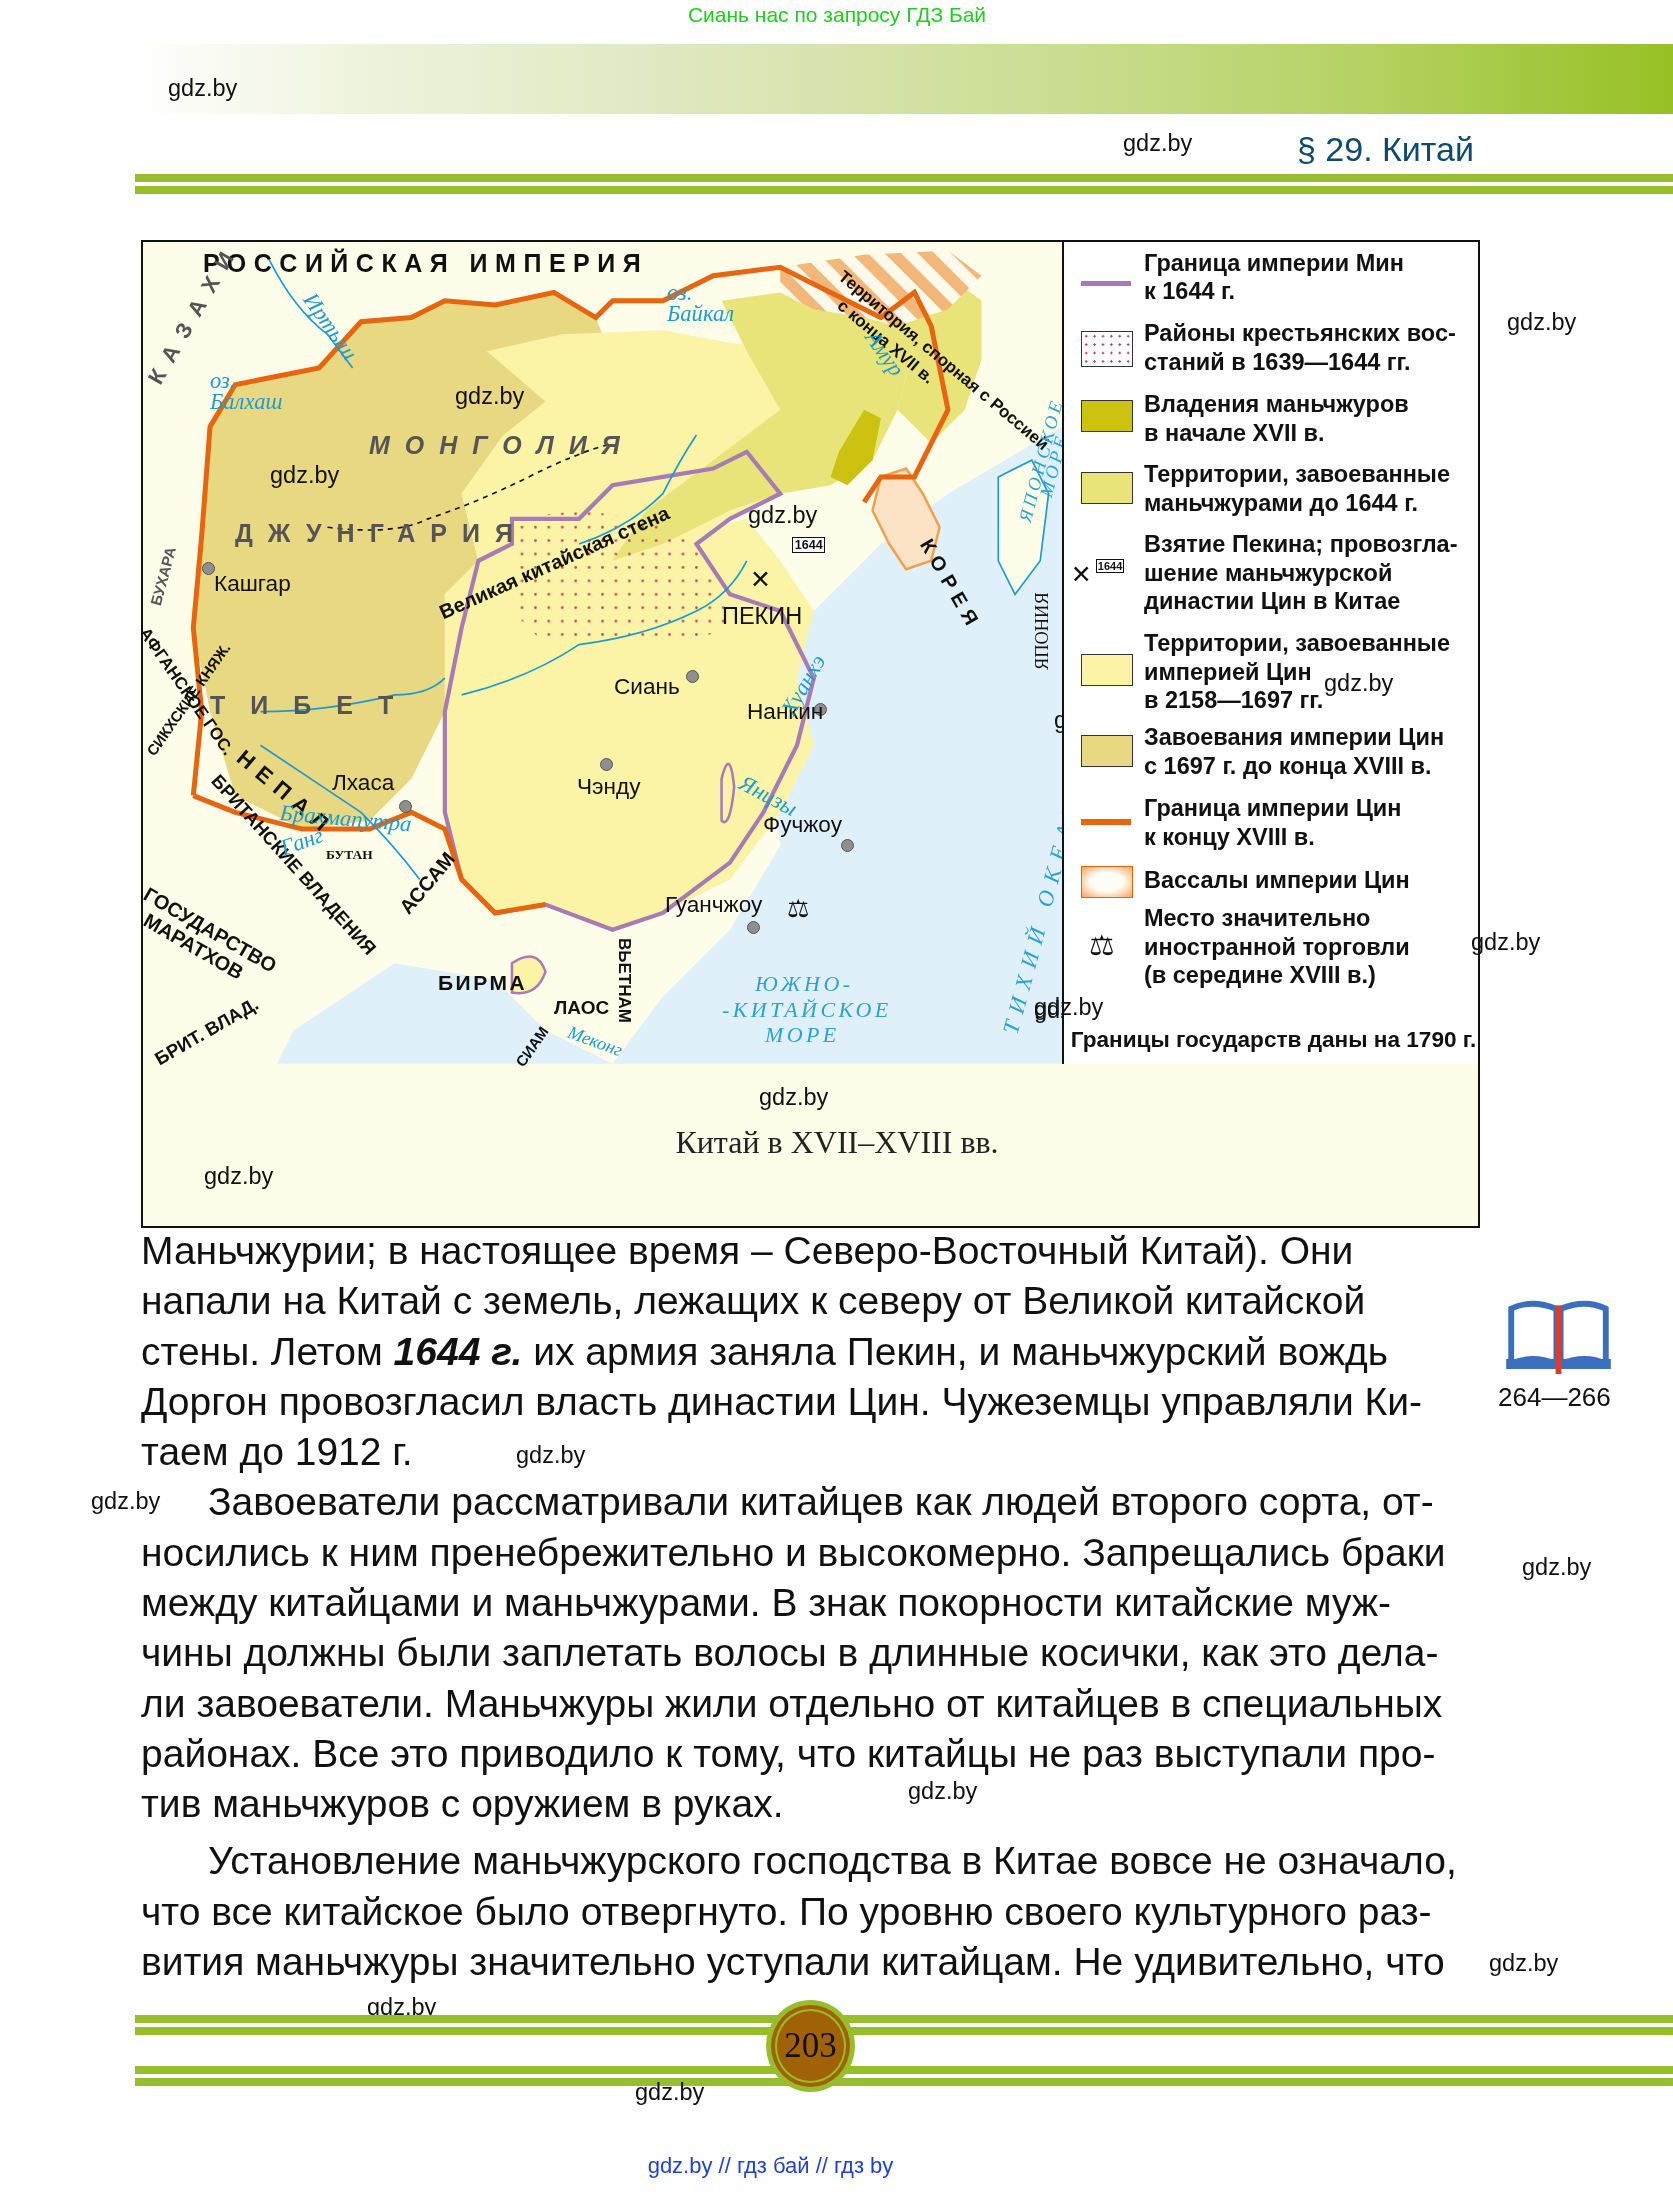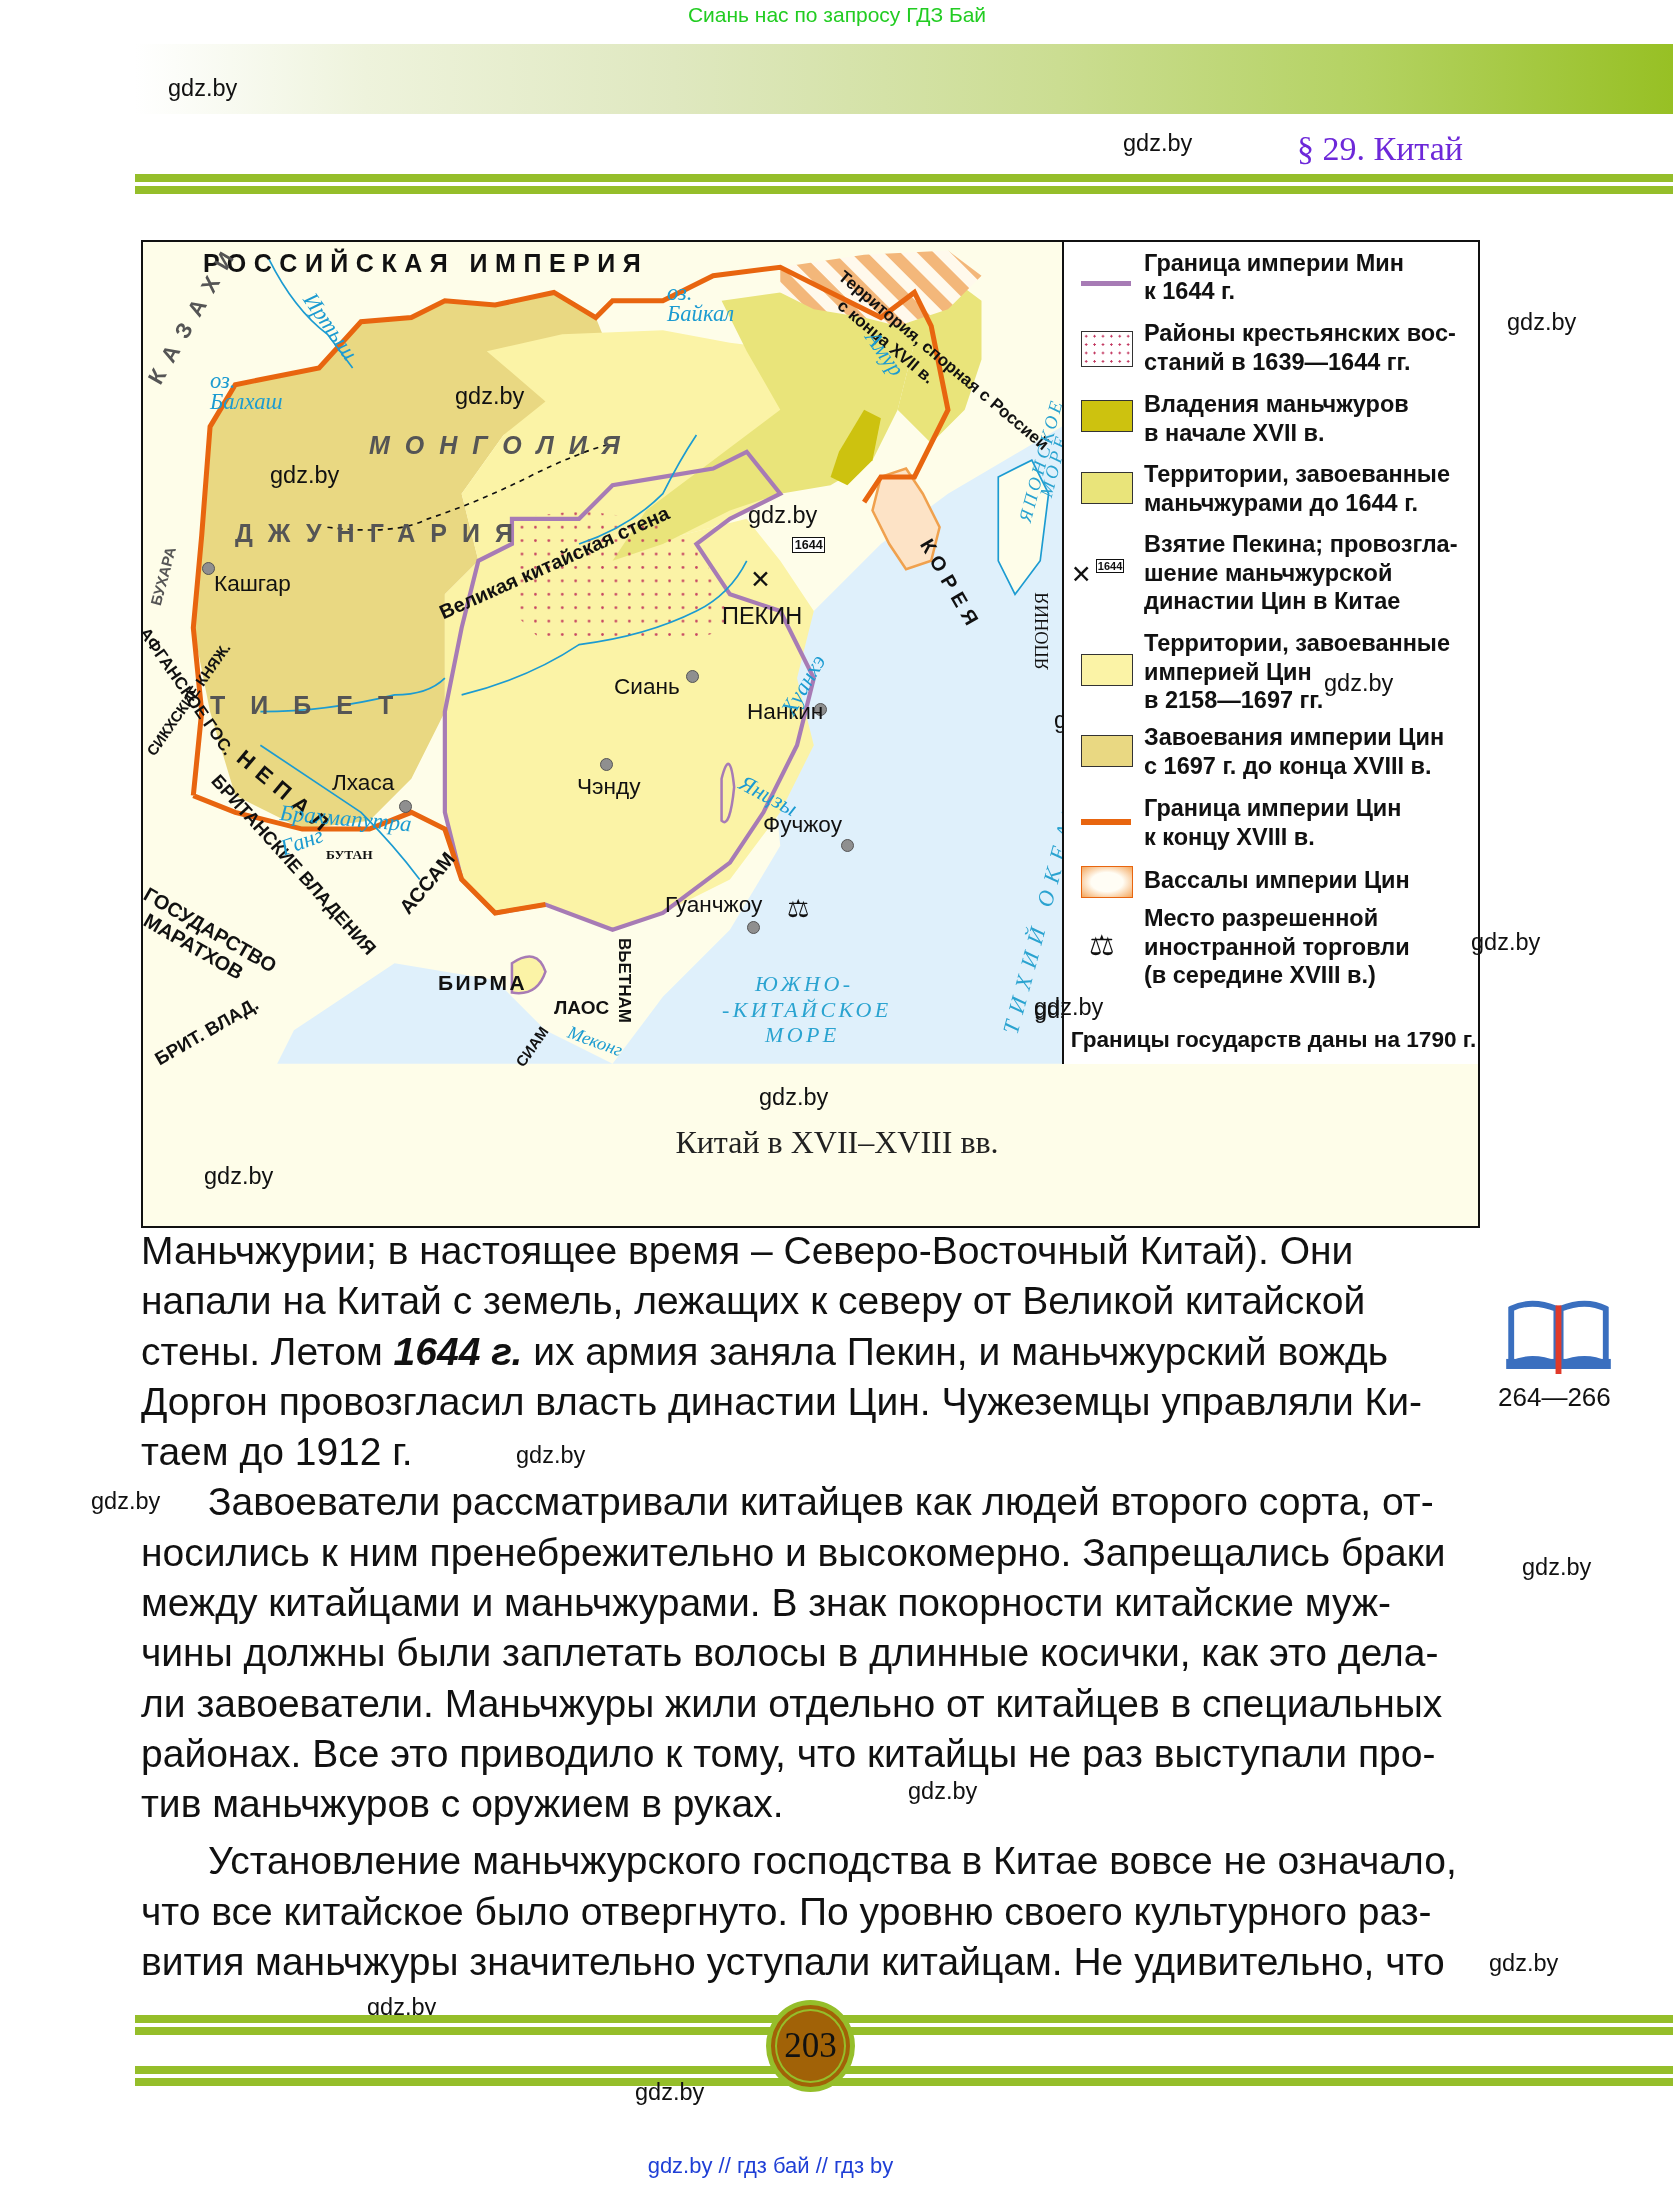--- a/index.html
+++ b/index.html
@@ -12,7 +12,7 @@
   #grad-bar { left:135px; top:44px; width:1539px; height:70px;
     background:linear-gradient(90deg,#ffffff 0%,#eef3dc 15%,#dfe8c0 35%,#cbdd92 60%,#b4d262 80%,#97c024 100%); }
   .wm { font-family:"Liberation Sans", sans-serif; font-size:23.5px; color:#111; }
-  #section-title { left:1297px; top:130px; font-size:34px; font-family:Liberation Serif, serif; color:#6d28d9; }
+  #section-title { left:1297px; top:130px; font-size:34px; font-family:Liberation Sans, sans-serif; color:#0c4a6e; }
   .gline { position:absolute; left:135px; width:1539px; height:7.5px; background:#95be2a; }
 
   

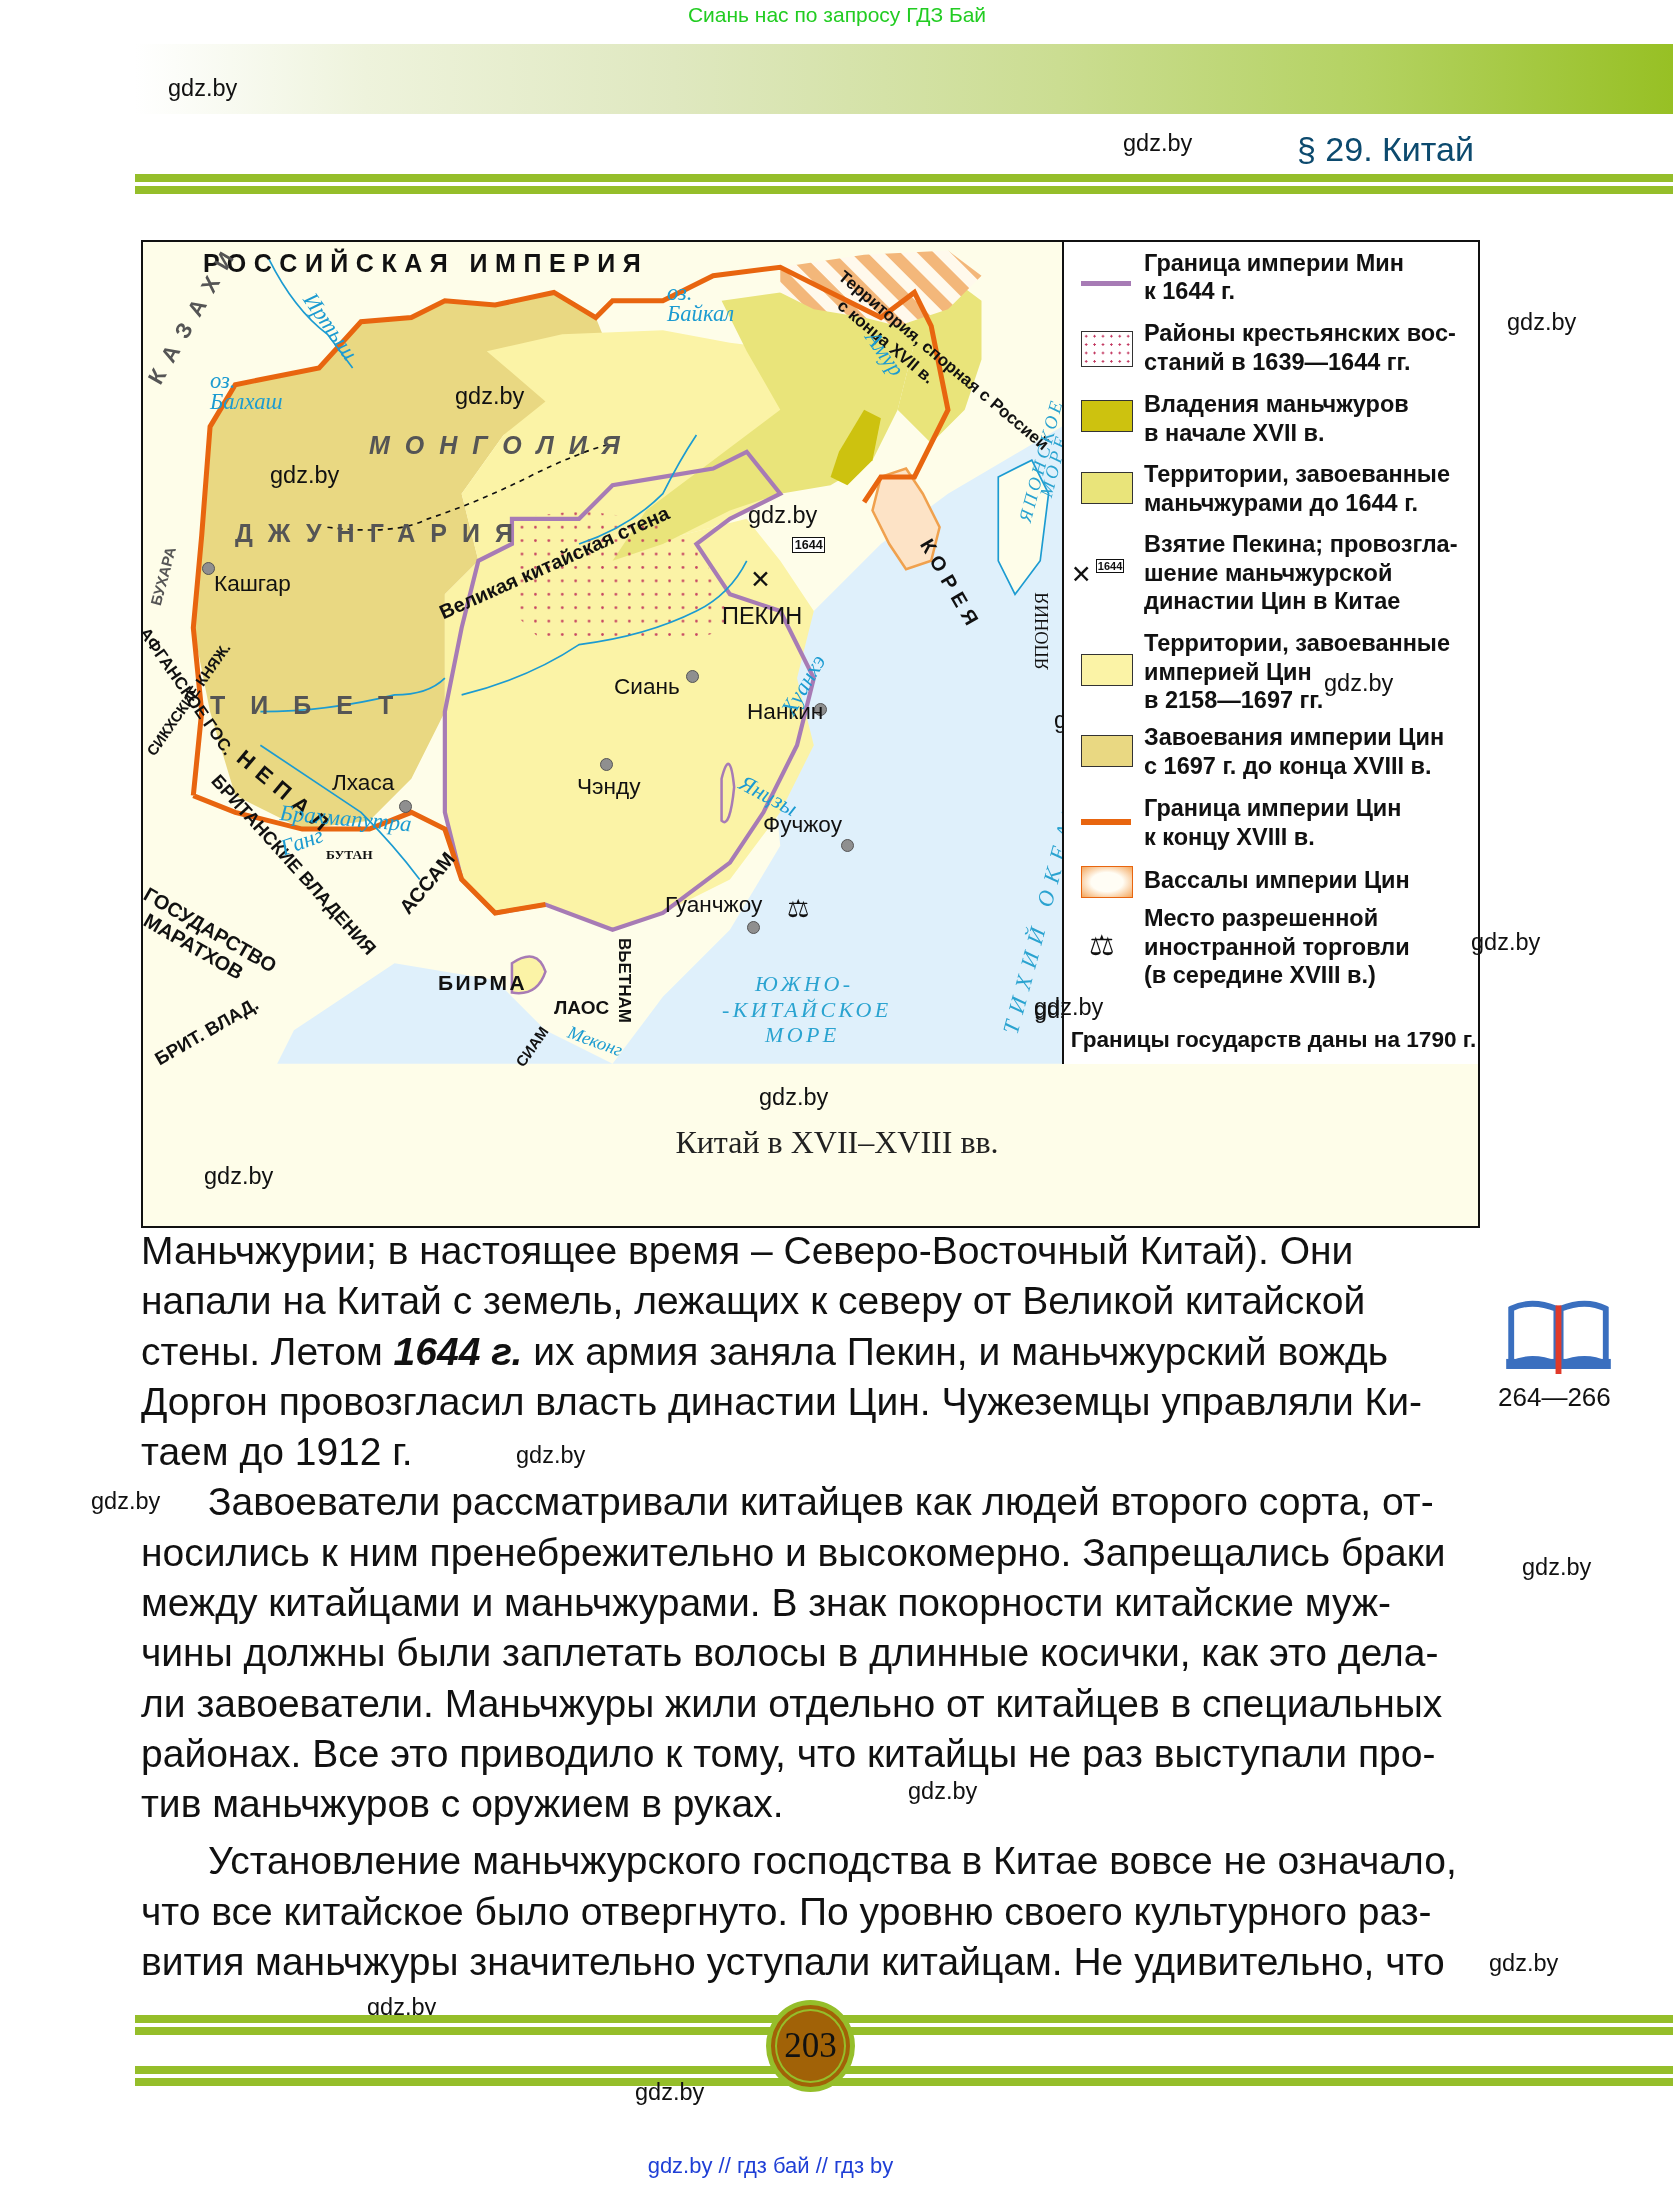--- a/index.html
+++ b/index.html
@@ -226,7 +226,7 @@
 
     <div class="leg-item" style="top:662px;">
       <div class="abs" style="left:25px;top:25px;font-size:28.5px;">⚖</div>
-      <div class="leg-text"><span>Место разрешенной</span><br><span>иностранной торговли</span><br><span>(в середине XVIII в.)</span></div>
+      <div class="leg-text"><span>Место значительно</span><br><span>иностранной торговли</span><br><span>(в середине XVIII в.)</span></div>
     </div>
     <div id="legend-note">Границы государств даны на 1790 г.</div>
     <div class="abs wm" style="left:260px;top:428px;">gdz.by</div>

